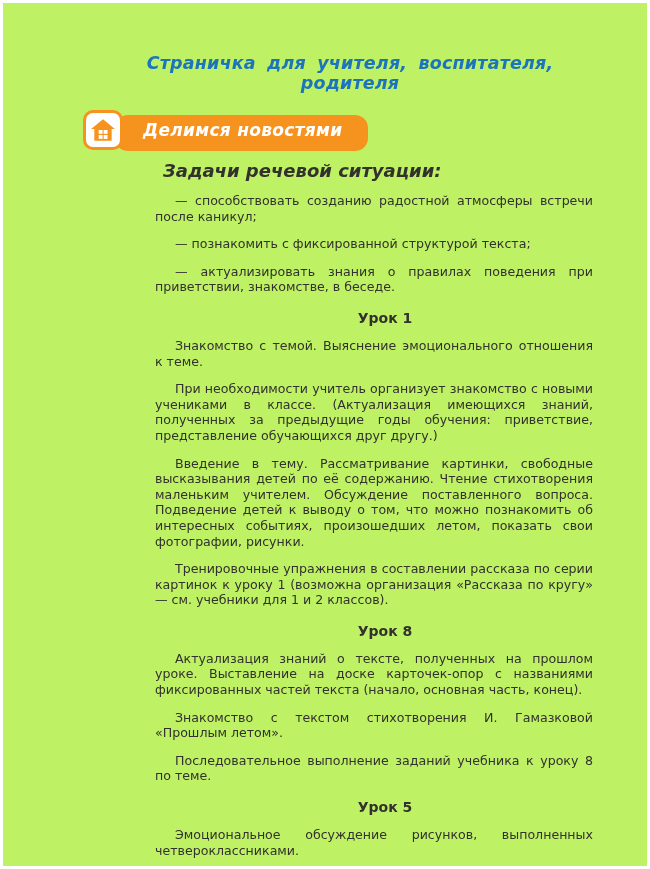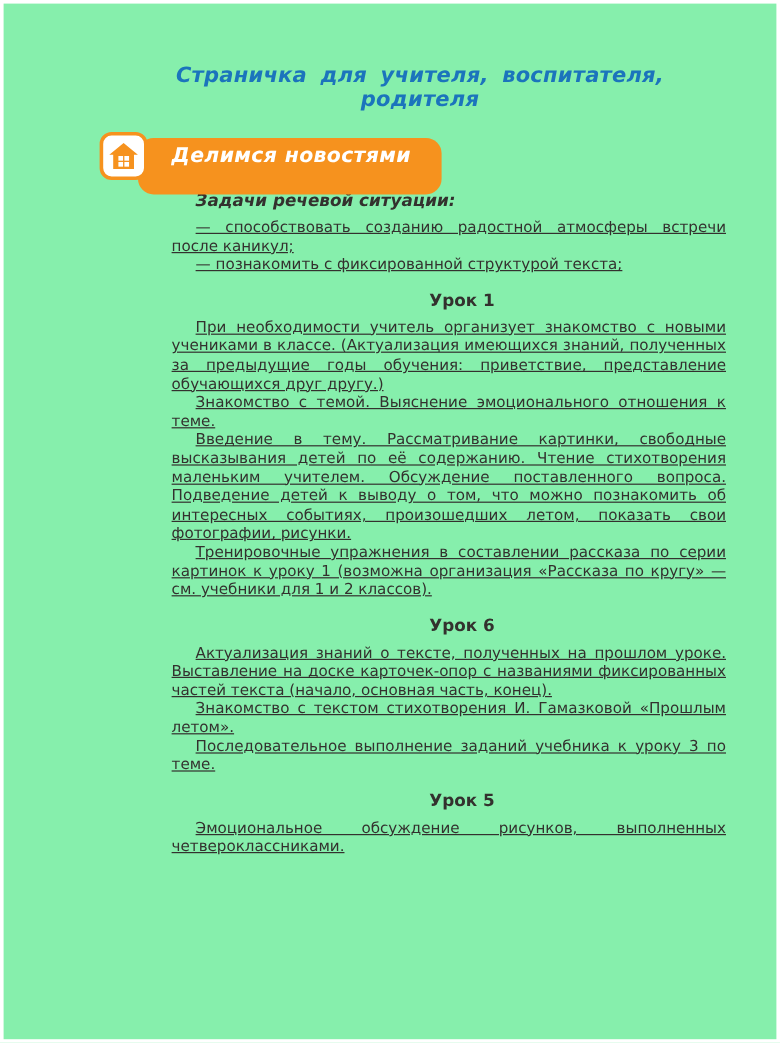--- a/index.html
+++ b/index.html
@@ -12,7 +12,7 @@
   .page {
     position: absolute;
     top: 3px; left: 3px; right: 3px; bottom: 3px;
-    background: #86efac;
+    background: #bef264;
     overflow: hidden;
   }
   .page-title {

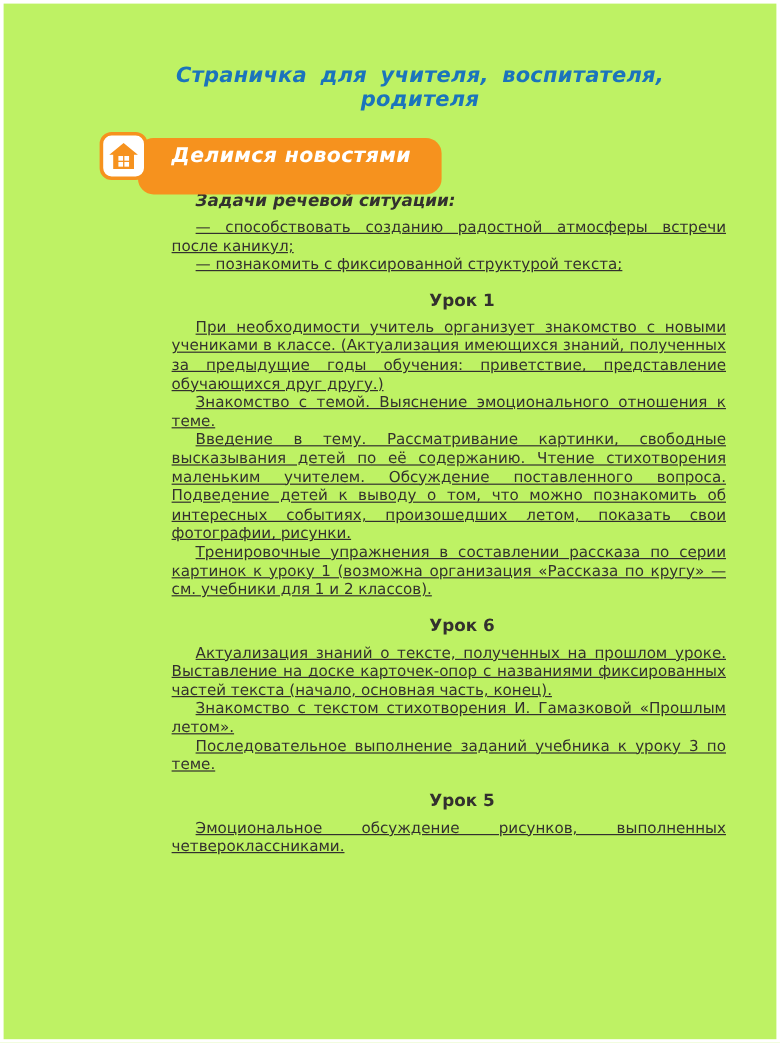--- a/index.html
+++ b/index.html
@@ -52,7 +52,7 @@
     font-weight: bold;
     font-style: italic;
     font-size: 17px;
-    padding: 0 26px 17px 28px;
+    padding: 0 26px 6px 28px;
     letter-spacing: 0.3px;
   }
   .content {

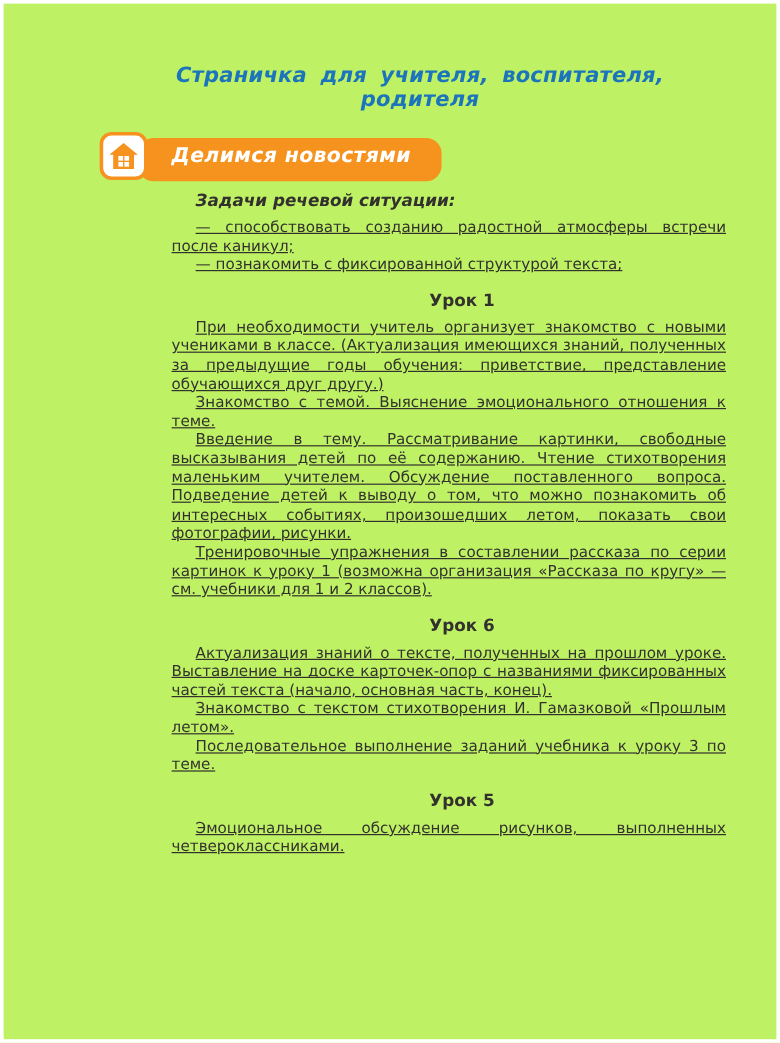--- a/index.html
+++ b/index.html
@@ -60,7 +60,7 @@
     color: #33312e;
   }
   .tasks-heading {
-    font-size: 14px;
+    font-size: 18px;
     font-weight: bold;
     font-style: italic;
     margin: 10px 0 5px 0;

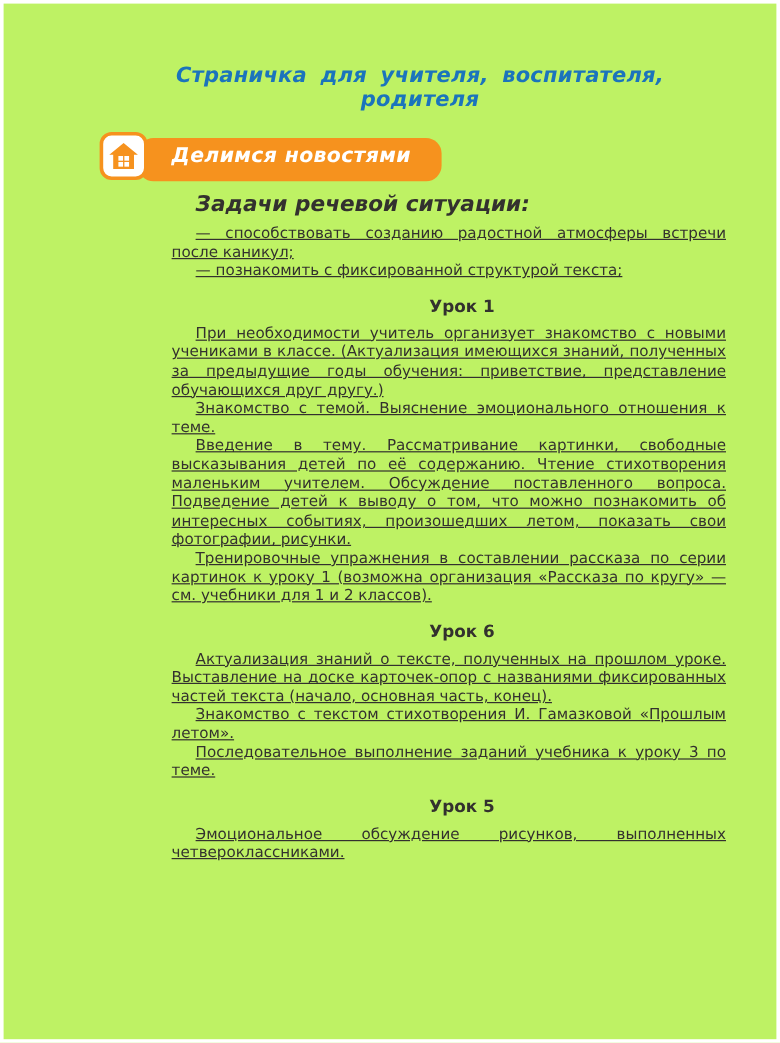--- a/index.html
+++ b/index.html
@@ -67,12 +67,11 @@
     text-indent: 20px;
   }
   .task-item, .body-paragraph {
-    margin: 0;
+    margin: 12px;
     font-size: 12.6px;
     line-height: 15.6px;
     text-align: justify;
     text-indent: 20px;
-    text-decoration: underline;
   }
   .lesson-heading {
     font-size: 14px;

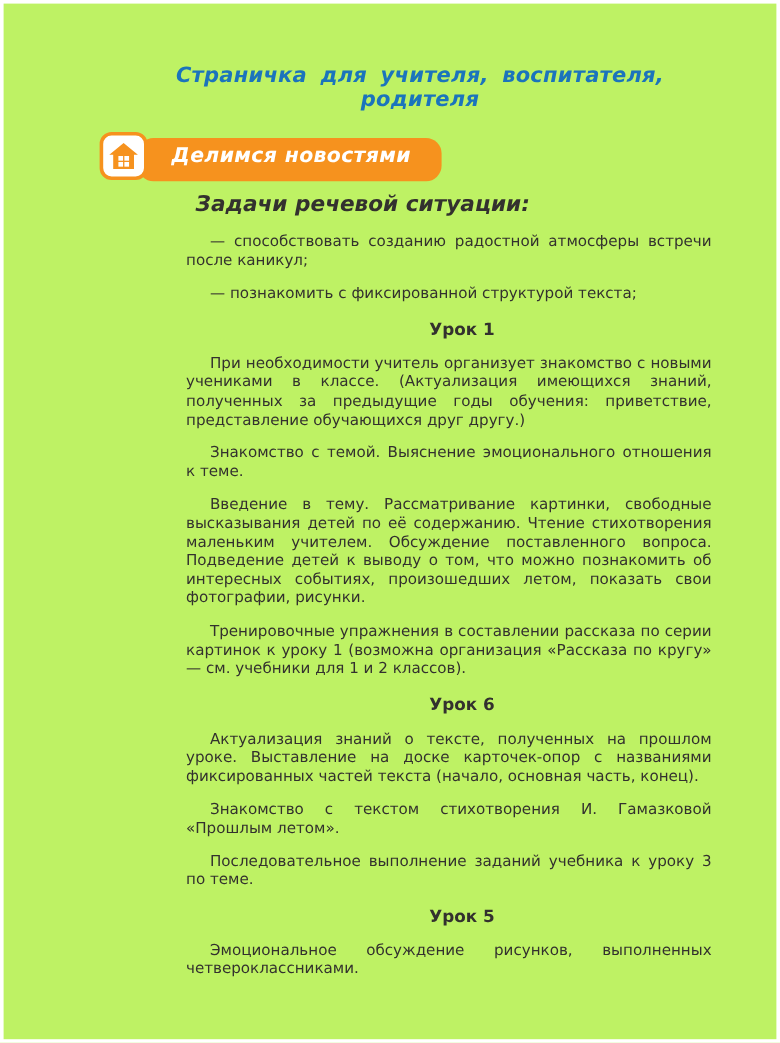--- a/index.html
+++ b/index.html
@@ -106,6 +106,7 @@
     <div id="tasks">
         <p class="task-item">— способствовать созданию радостной атмосферы встречи после каникул;</p>
         <p class="task-item">— познакомить с фиксированной структурой текста;</p>
+        <p class="task-item">— актуализировать знания о правилах поведения при приветствии, знакомстве, в беседе.</p>
       </div>
     <div id="sections">
         <h3 class="lesson-heading">Урок 1</h3>

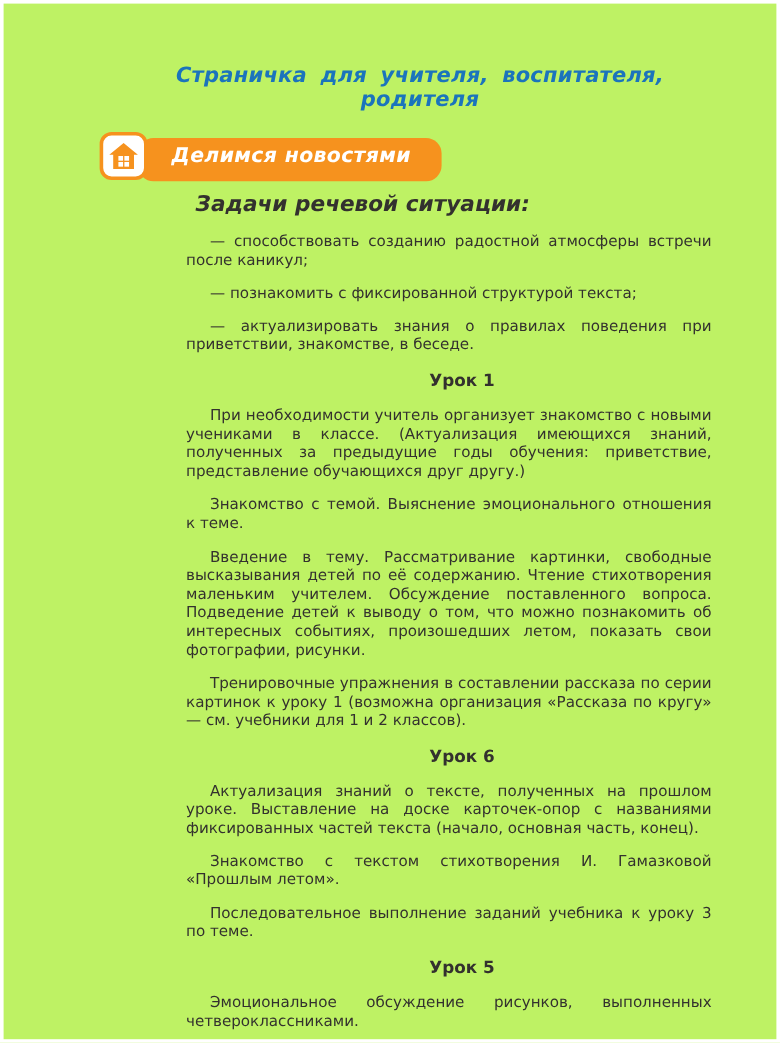--- a/index.html
+++ b/index.html
@@ -110,8 +110,8 @@
       </div>
     <div id="sections">
         <h3 class="lesson-heading">Урок 1</h3>
+        <p class="body-paragraph">Знакомство с темой. Выяснение эмоционального отношения к теме.</p>
         <p class="body-paragraph">При необходимости учитель организует знакомство с новыми учениками в классе. (Актуализация имеющихся знаний, полученных за предыдущие годы обучения: приветствие, представление обучающихся друг другу.)</p>
-        <p class="body-paragraph">Знакомство с темой. Выяснение эмоционального отношения к теме.</p>
         <p class="body-paragraph">Введение в тему. Рассматривание картинки, свободные высказывания детей по её содержанию. Чтение стихотворения маленьким учителем. Обсуждение поставленного вопроса. Подведение детей к выводу о том, что можно познакомить об интересных событиях, произошедших летом, показать свои фотографии, рисунки.</p>
         <p class="body-paragraph">Тренировочные упражнения в составлении рассказа по серии картинок к уроку 1 (возможна организация «Рассказа по кругу» — см. учебники для 1 и 2 классов).</p>
         <h3 class="lesson-heading">Урок 6</h3>

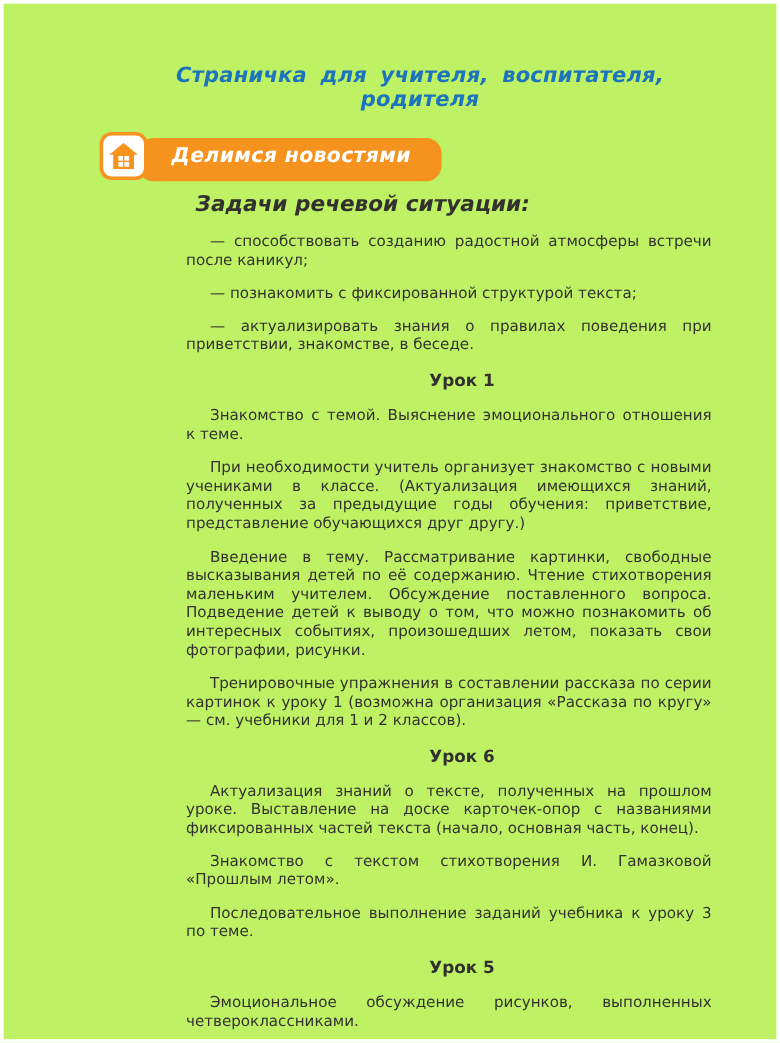--- a/index.html
+++ b/index.html
@@ -114,7 +114,7 @@
         <p class="body-paragraph">При необходимости учитель организует знакомство с новыми учениками в классе. (Актуализация имеющихся знаний, полученных за предыдущие годы обучения: приветствие, представление обучающихся друг другу.)</p>
         <p class="body-paragraph">Введение в тему. Рассматривание картинки, свободные высказывания детей по её содержанию. Чтение стихотворения маленьким учителем. Обсуждение поставленного вопроса. Подведение детей к выводу о том, что можно познакомить об интересных событиях, произошедших летом, показать свои фотографии, рисунки.</p>
         <p class="body-paragraph">Тренировочные упражнения в составлении рассказа по серии картинок к уроку 1 (возможна организация «Рассказа по кругу» — см. учебники для 1 и 2 классов).</p>
-        <h3 class="lesson-heading">Урок 6</h3>
+        <h3 class="lesson-heading">Урок 8</h3>
         <p class="body-paragraph">Актуализация знаний о тексте, полученных на прошлом уроке. Выставление на доске карточек-опор с названиями фиксированных частей текста (начало, основная часть, конец).</p>
         <p class="body-paragraph">Знакомство с текстом стихотворения И. Гамазковой «Прошлым летом».</p>
         <p class="body-paragraph">Последовательное выполнение заданий учебника к уроку 3 по теме.</p>

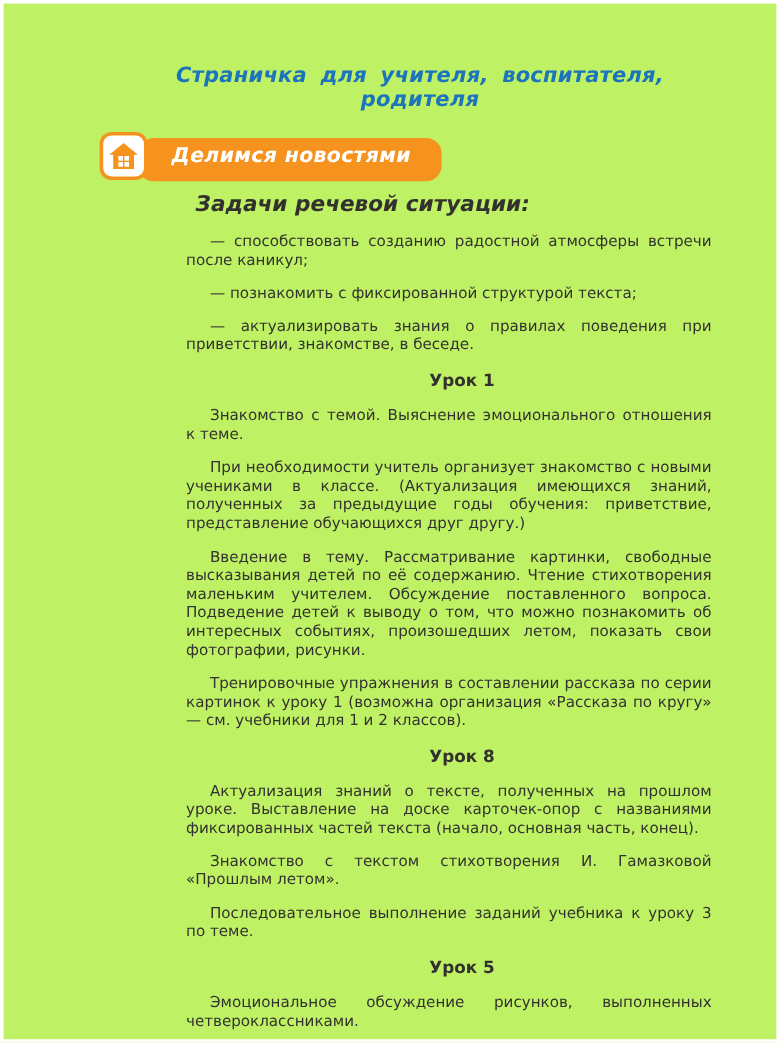--- a/index.html
+++ b/index.html
@@ -117,7 +117,7 @@
         <h3 class="lesson-heading">Урок 8</h3>
         <p class="body-paragraph">Актуализация знаний о тексте, полученных на прошлом уроке. Выставление на доске карточек-опор с названиями фиксированных частей текста (начало, основная часть, конец).</p>
         <p class="body-paragraph">Знакомство с текстом стихотворения И. Гамазковой «Прошлым летом».</p>
-        <p class="body-paragraph">Последовательное выполнение заданий учебника к уроку 3 по теме.</p>
+        <p class="body-paragraph">Последовательное выполнение заданий учебника к уроку 8 по теме.</p>
         <h3 class="lesson-heading">Урок 5</h3>
         <p class="body-paragraph">Эмоциональное обсуждение рисунков, выполненных четвероклассниками.</p>
       </div>

